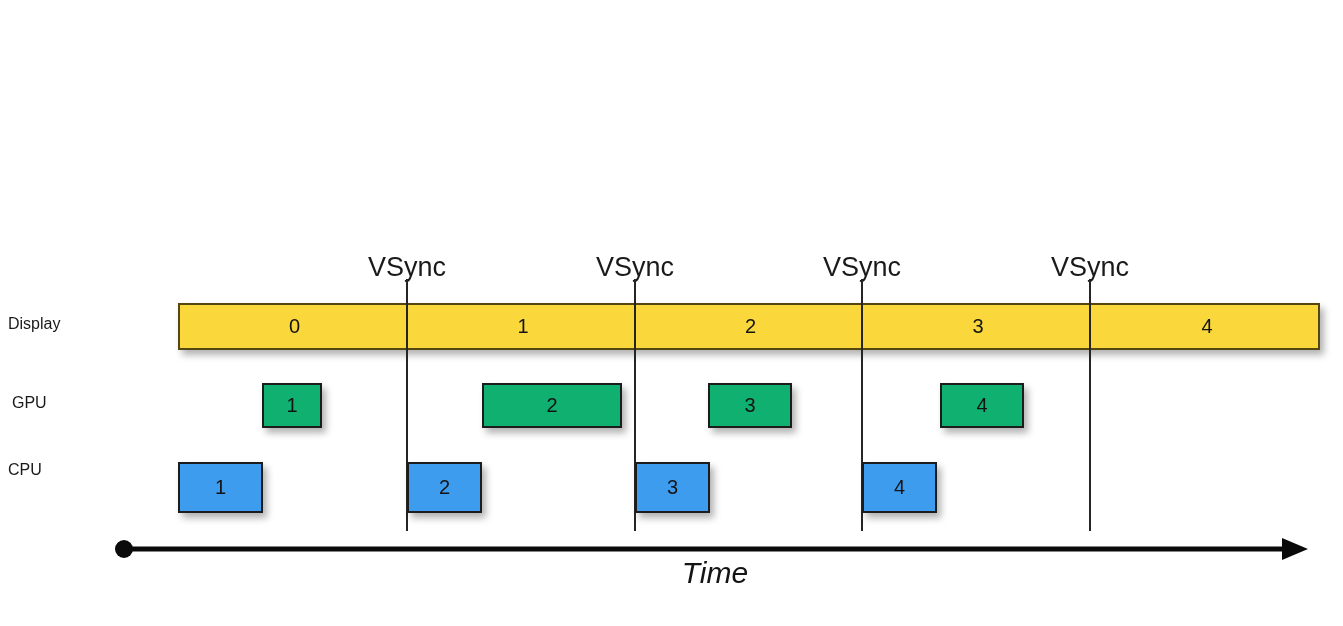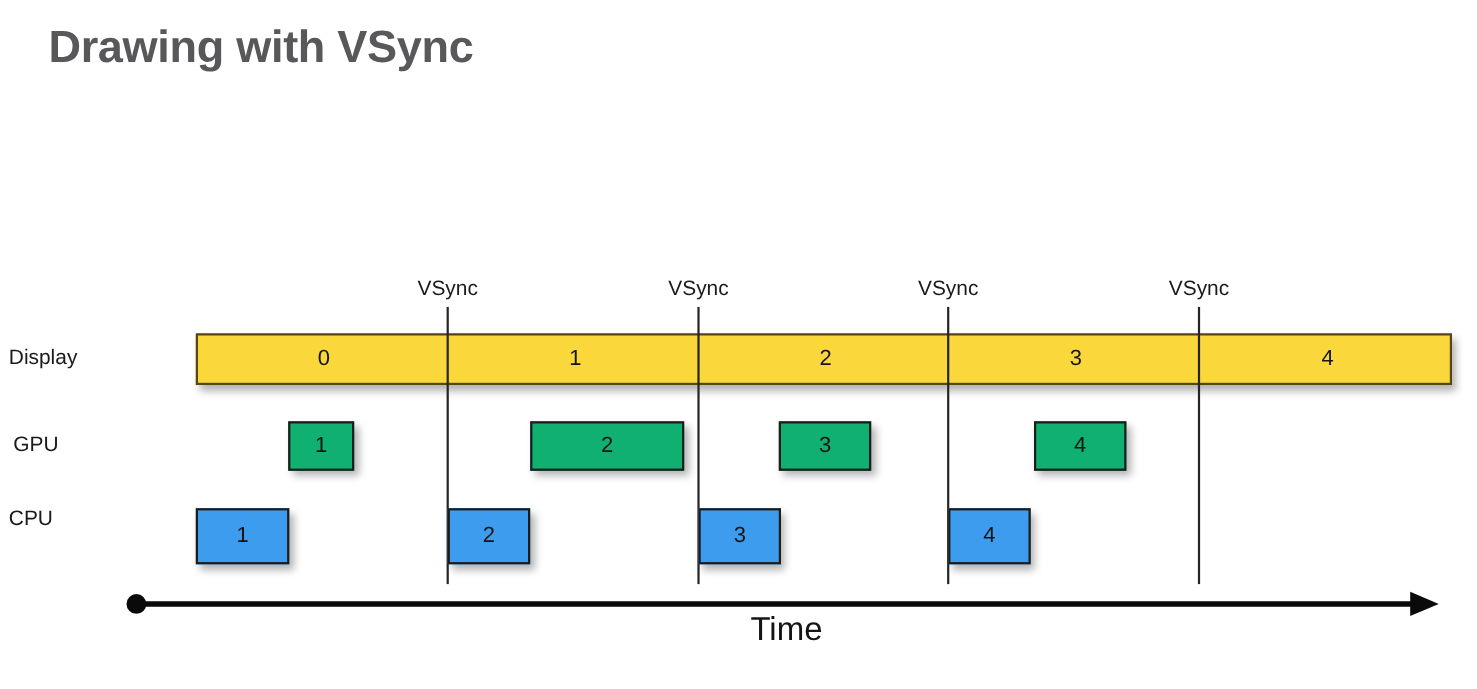--- a/index.html
+++ b/index.html
@@ -114,7 +114,6 @@
 
 <div id="slide">
 
-  <div id="slide-title">Drawing with VSync</div>
 
   <div class="row-label" id="label-display">Display</div>
   <div class="row-label" id="label-gpu">GPU</div>

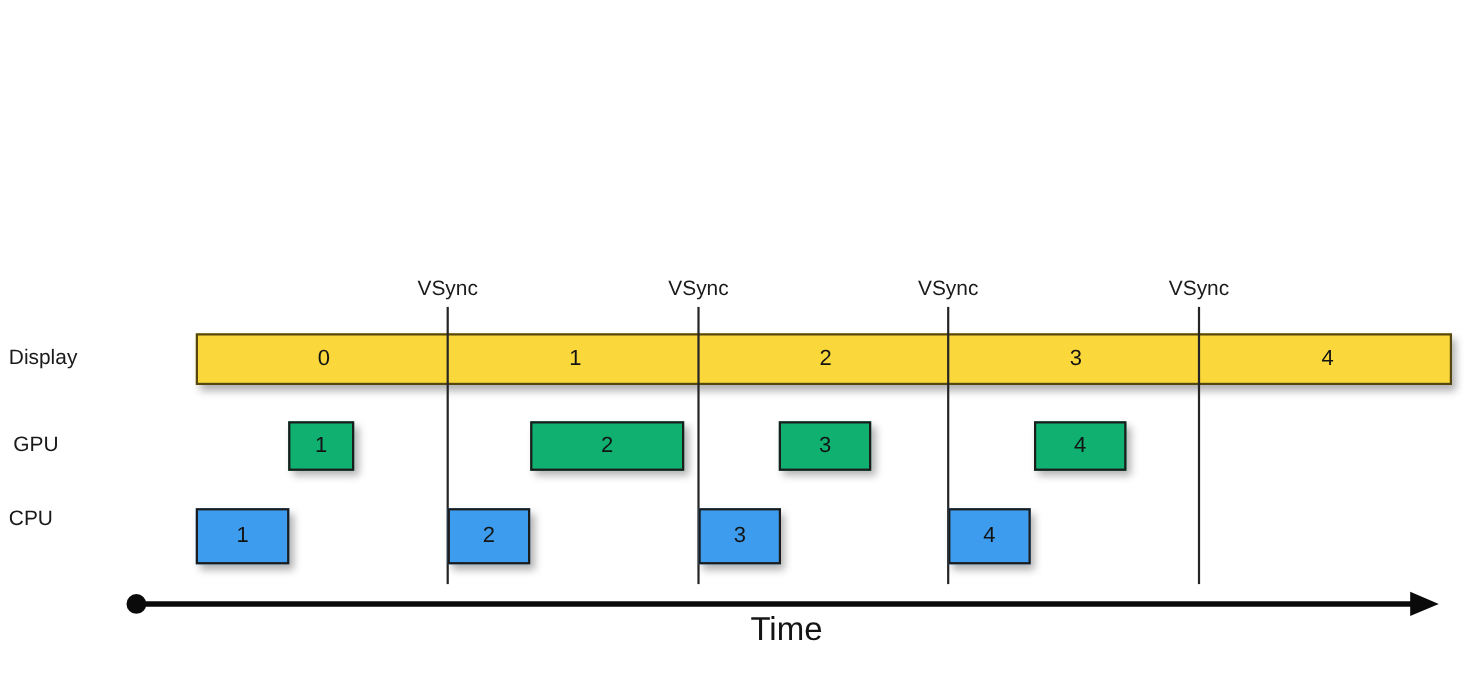--- a/index.html
+++ b/index.html
@@ -41,7 +41,7 @@
   #label-cpu     { left: 8px;  top: 461px; }
   .vsync-label {
     position: absolute;
-    font-size: 19px;
+    font-size: 27px;
     color: #1a1a1a;
     white-space: nowrap;
     transform: translateX(-50%);

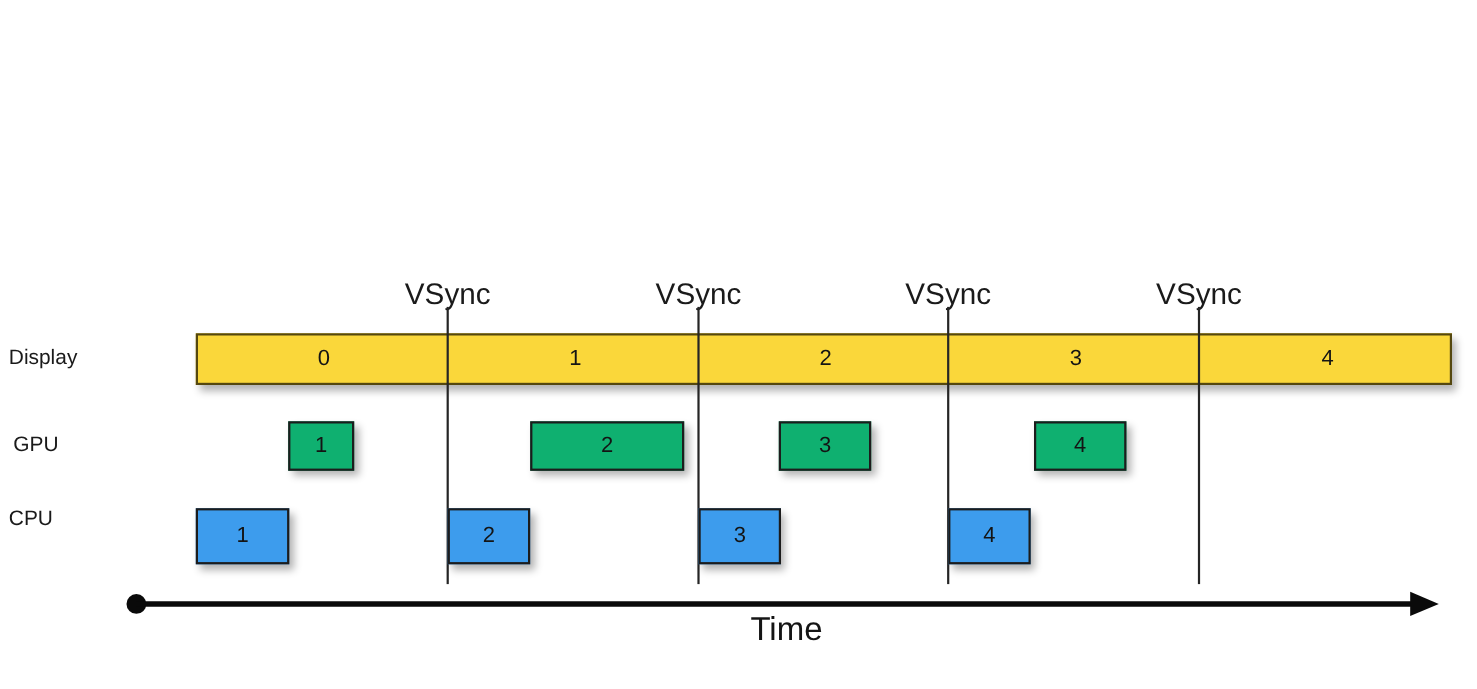--- a/index.html
+++ b/index.html
@@ -32,7 +32,7 @@
   
   .row-label {
     position: absolute;
-    font-size: 19px;
+    font-size: 16px;
     color: #1a1a1a;
     white-space: nowrap;
   }

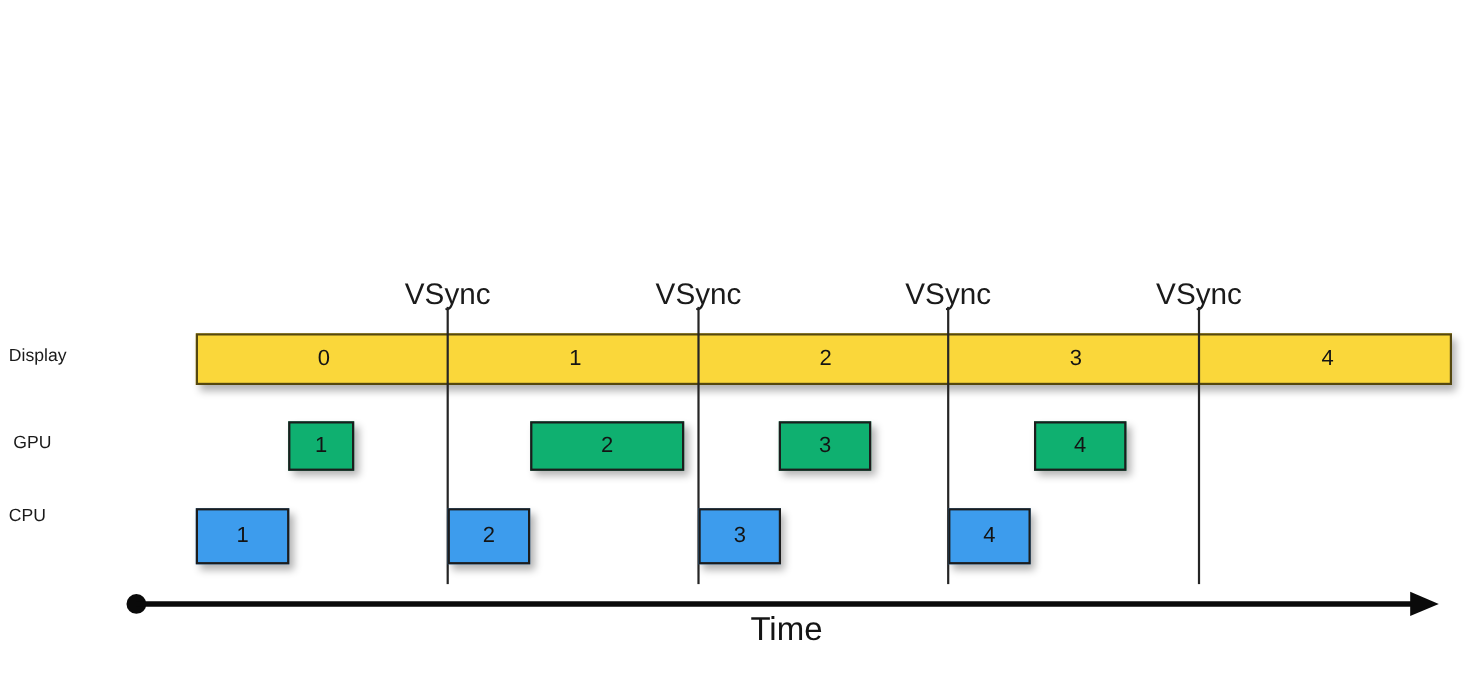--- a/index.html
+++ b/index.html
@@ -107,6 +107,7 @@
     color: #141414;
     transform: translateX(-50%);
     white-space: nowrap;
+    font-style: italic;
   }
 </style>
 </head>

